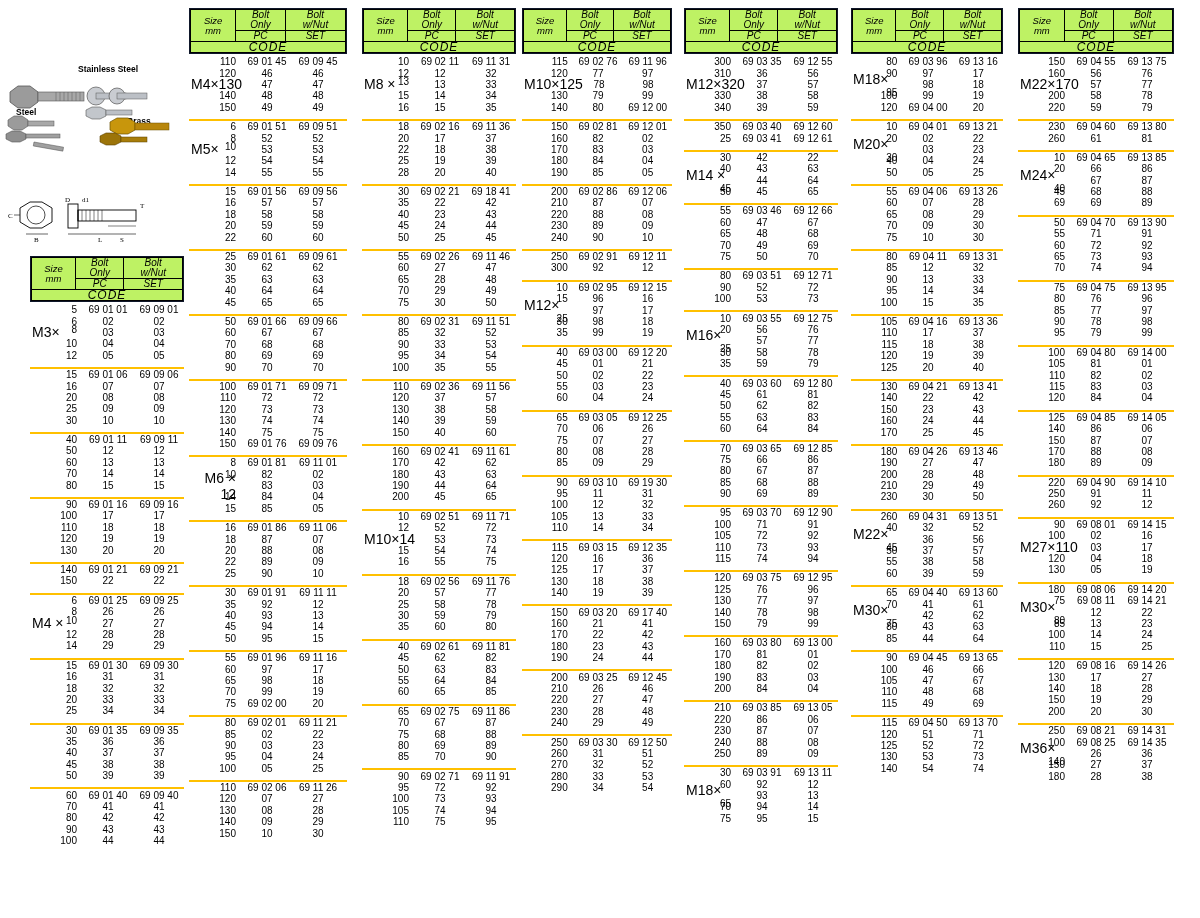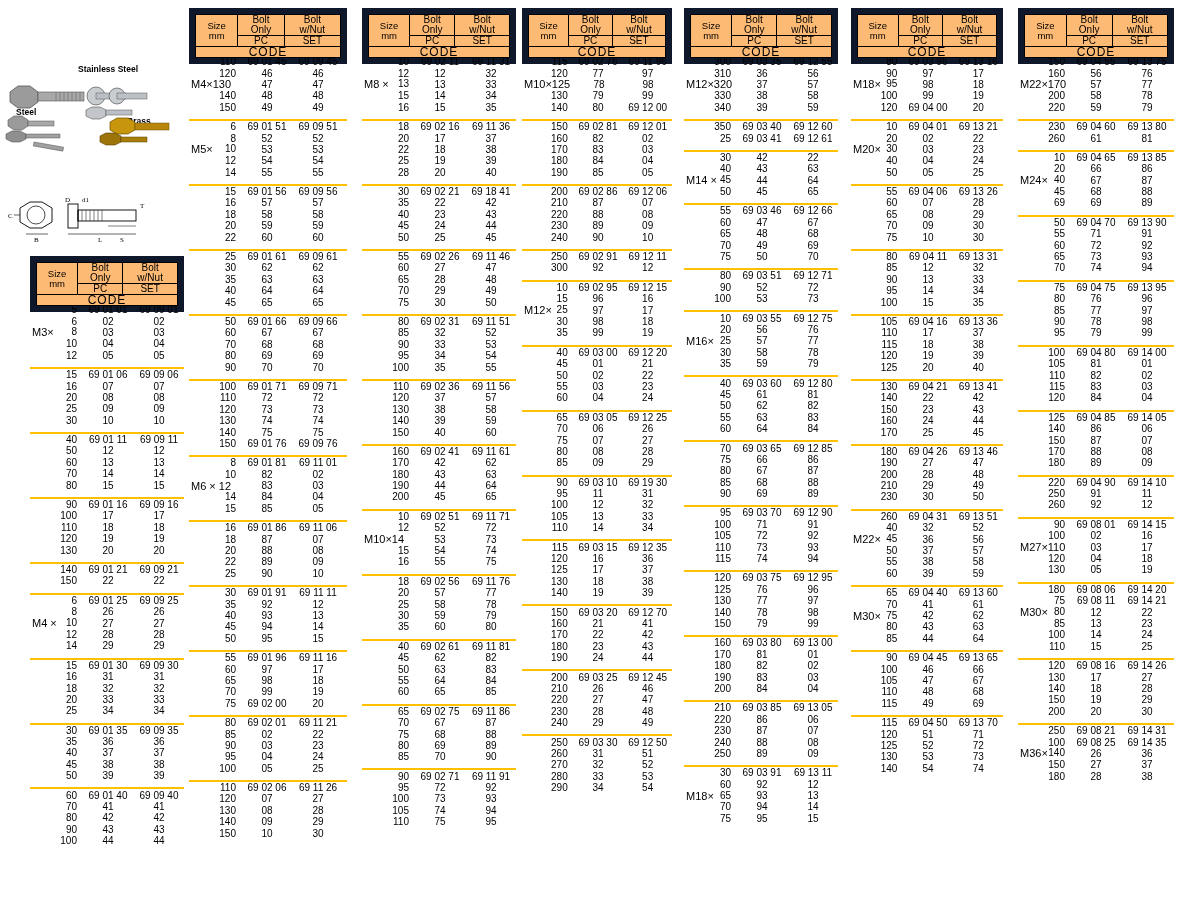--- a/index.html
+++ b/index.html
@@ -74,8 +74,9 @@
   .dim svg { display: block; }
   .hdr-wrap {
     position: absolute;
-    border: 6px solid #0f172a;
-    background: #fdba74;
+    border: 1px solid #0f172a;
+    background: #bef264;
+    font-style: italic;
   }
   .hdr-tbl {
     border-collapse: collapse;

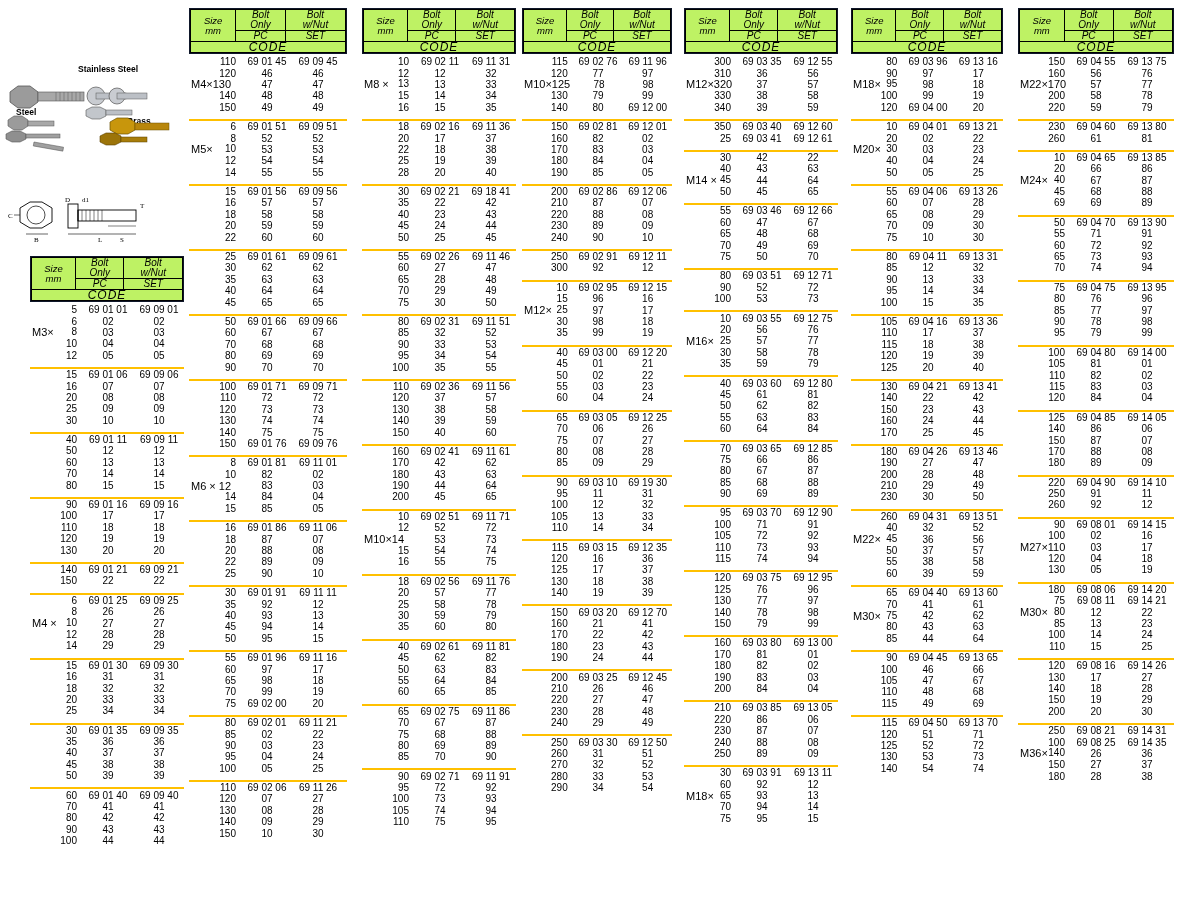--- a/index.html
+++ b/index.html
@@ -111,7 +111,7 @@
   .c-size .mlabel {
     float: left;
     padding-left: 2px;
-    font-size: 11px;
+    font-size: 14px;
   }
   .c-pc {
     width: 52px;

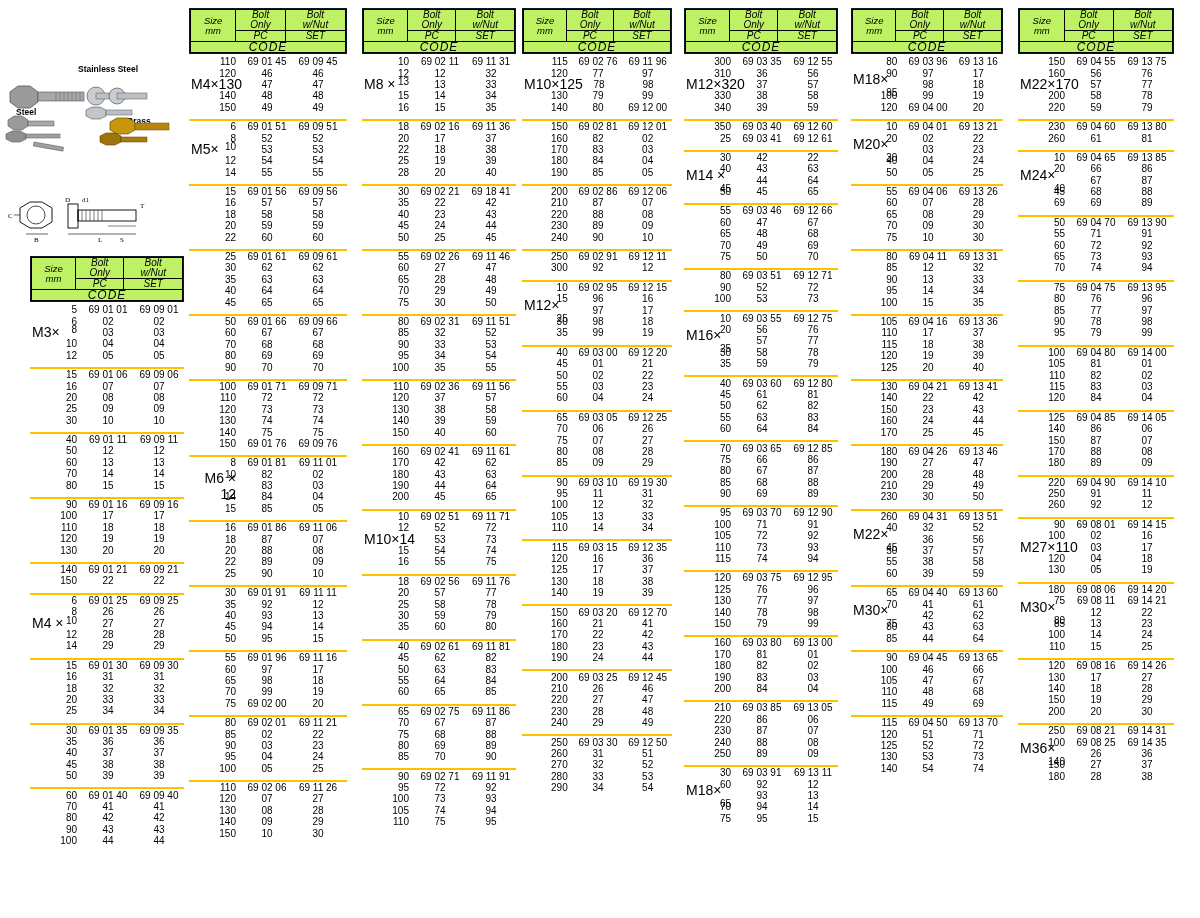--- a/index.html
+++ b/index.html
@@ -1453,7 +1453,7 @@
         <div class="row">
           <div class="c-size">150</div>
           <div class="c-pc">69 03 20</div>
-          <div class="c-set">69 12 70</div>
+          <div class="c-set">69 17 40</div>
         </div>
         <div class="row">
           <div class="c-size">160</div>

